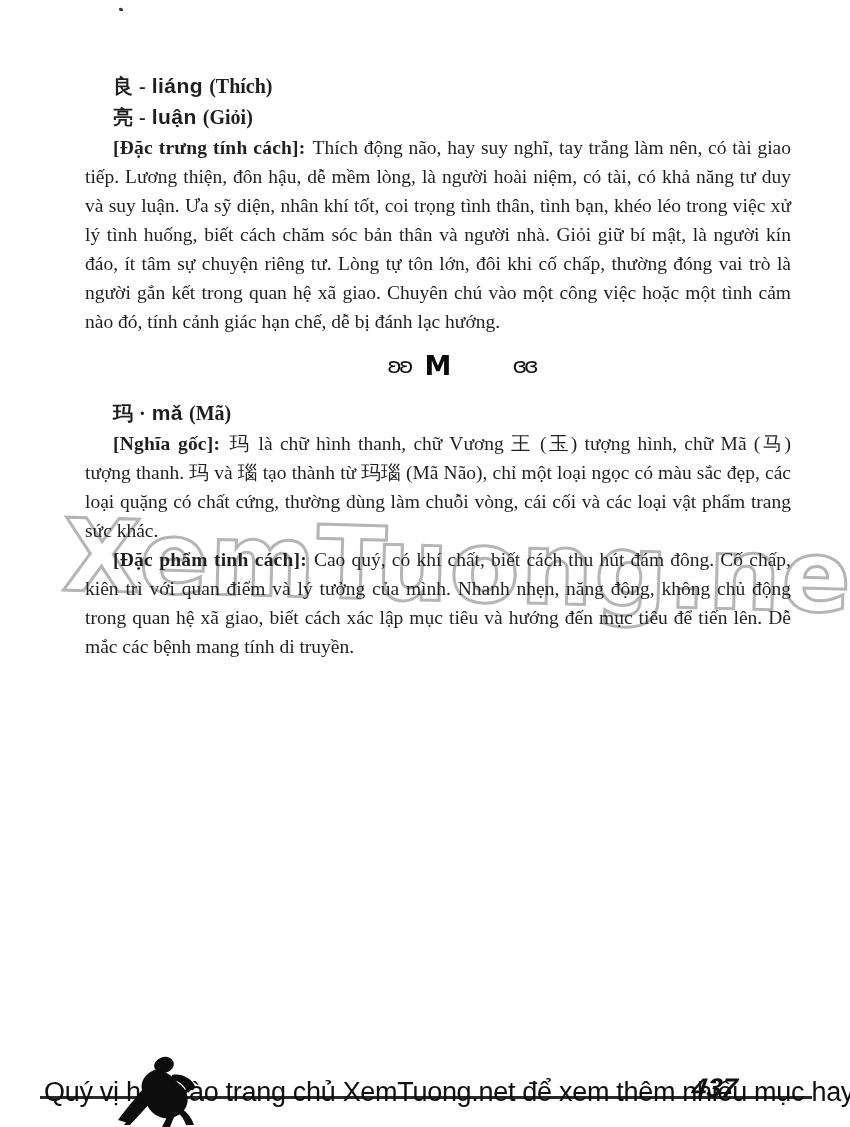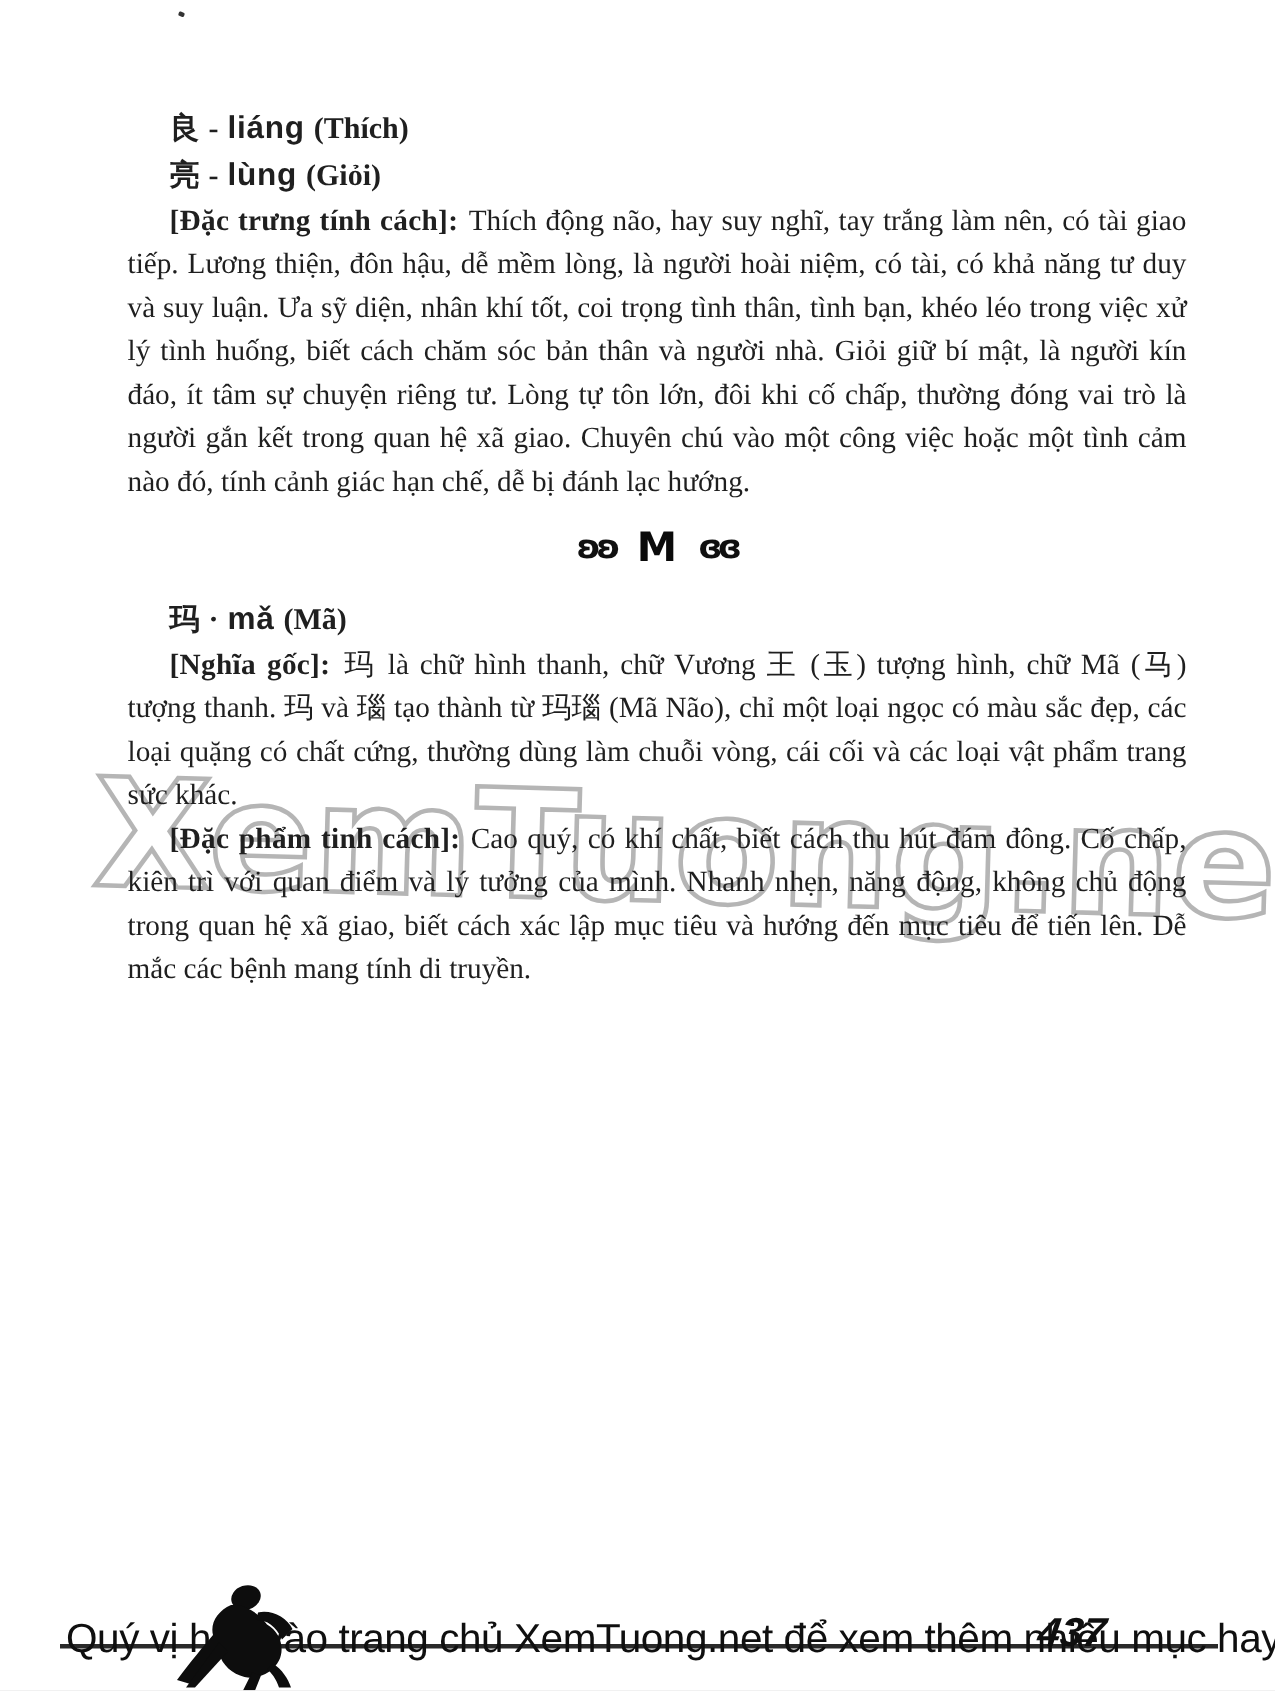--- a/index.html
+++ b/index.html
@@ -83,7 +83,7 @@
     <h3 class="entry-heading">
       <span class="hanzi">亮</span>
       <span class="sep">-</span>
-      <span class="pinyin">lùng</span>
+      <span class="pinyin">luận</span>
       <span class="viet">(Giỏi)</span>
     </h3>
     <p class="labeled"><b class="plabel">[Đặc trưng tính cách]:</b><span>Thích động não, hay suy nghĩ, tay trắng làm nên, có tài giao tiếp. Lương thiện, đôn hậu, dễ mềm lòng, là người hoài niệm, có tài, có khả năng tư duy và suy luận. Ưa sỹ diện, nhân khí tốt, coi trọng tình thân, tình bạn, khéo léo trong việc xử lý tình huống, biết cách chăm sóc bản thân và người nhà. Giỏi giữ bí mật, là người kín đáo, ít tâm sự chuyện riêng tư. Lòng tự tôn lớn, đôi khi cố chấp, thường đóng vai trò là người gắn kết trong quan hệ xã giao. Chuyên chú vào một công việc hoặc một tình cảm nào đó, tính cảnh giác hạn chế, dễ bị đánh lạc hướng.</span></p>

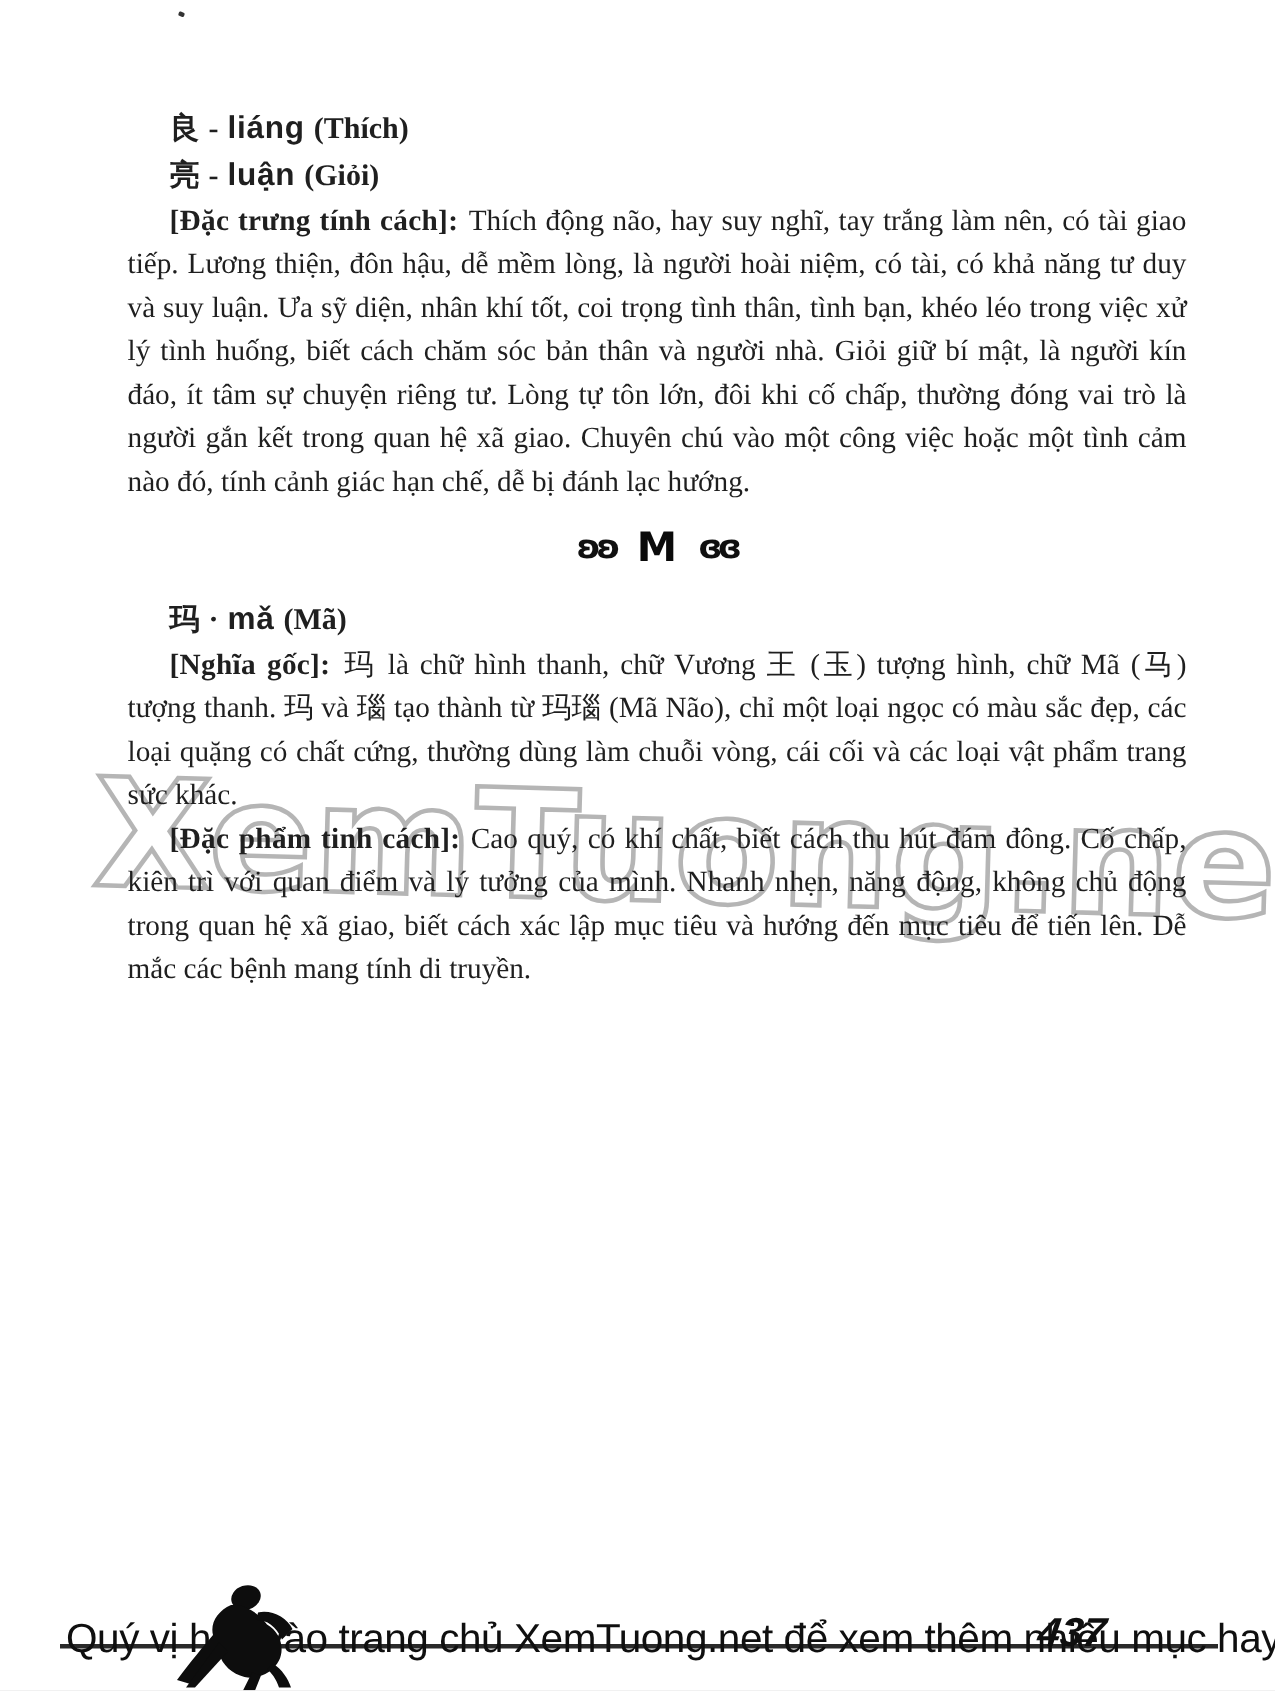--- a/index.html
+++ b/index.html
@@ -32,7 +32,7 @@
     display:flex;justify-content:center;align-items:center;gap:14px;
     margin:16px 0 18px 0;text-align:center;line-height:28px;
   }
-  .divider .ornament{font-family:"DejaVu Sans",sans-serif;font-size:22px;font-weight:bold;letter-spacing:-3px;color:#101010;}
+  .divider .ornament{font-family:"DejaVu Sans",sans-serif;font-size:22px;font-weight:normal;letter-spacing:-3px;color:#101010;margin-left:47px;}
   .divider .letter{font-family:"DejaVu Sans",sans-serif;font-size:27px;font-weight:bold;color:#0a0a0a;}
 
   

